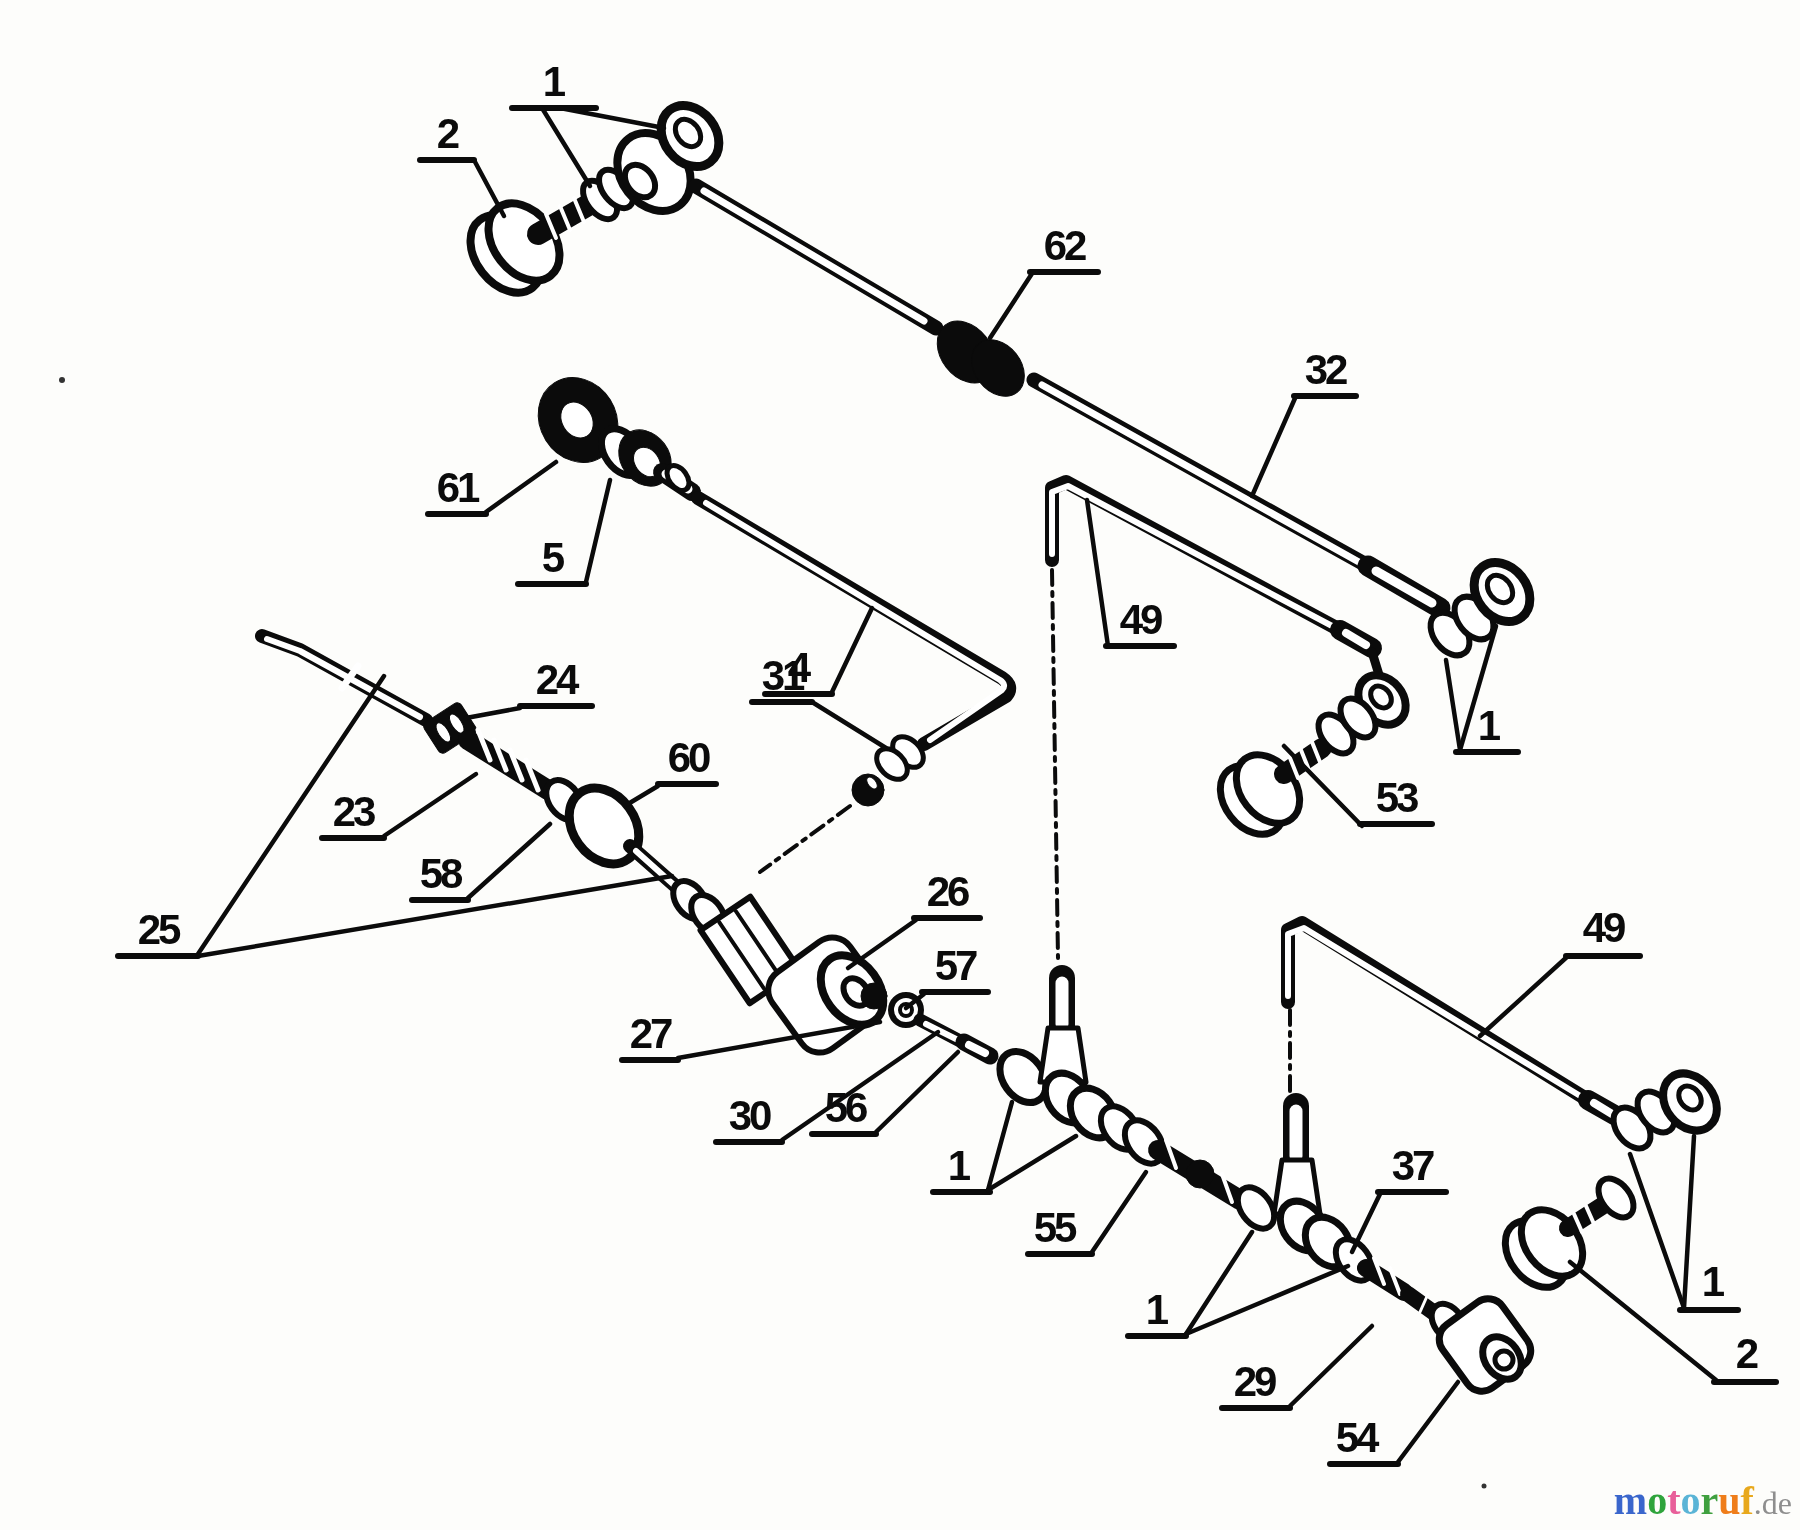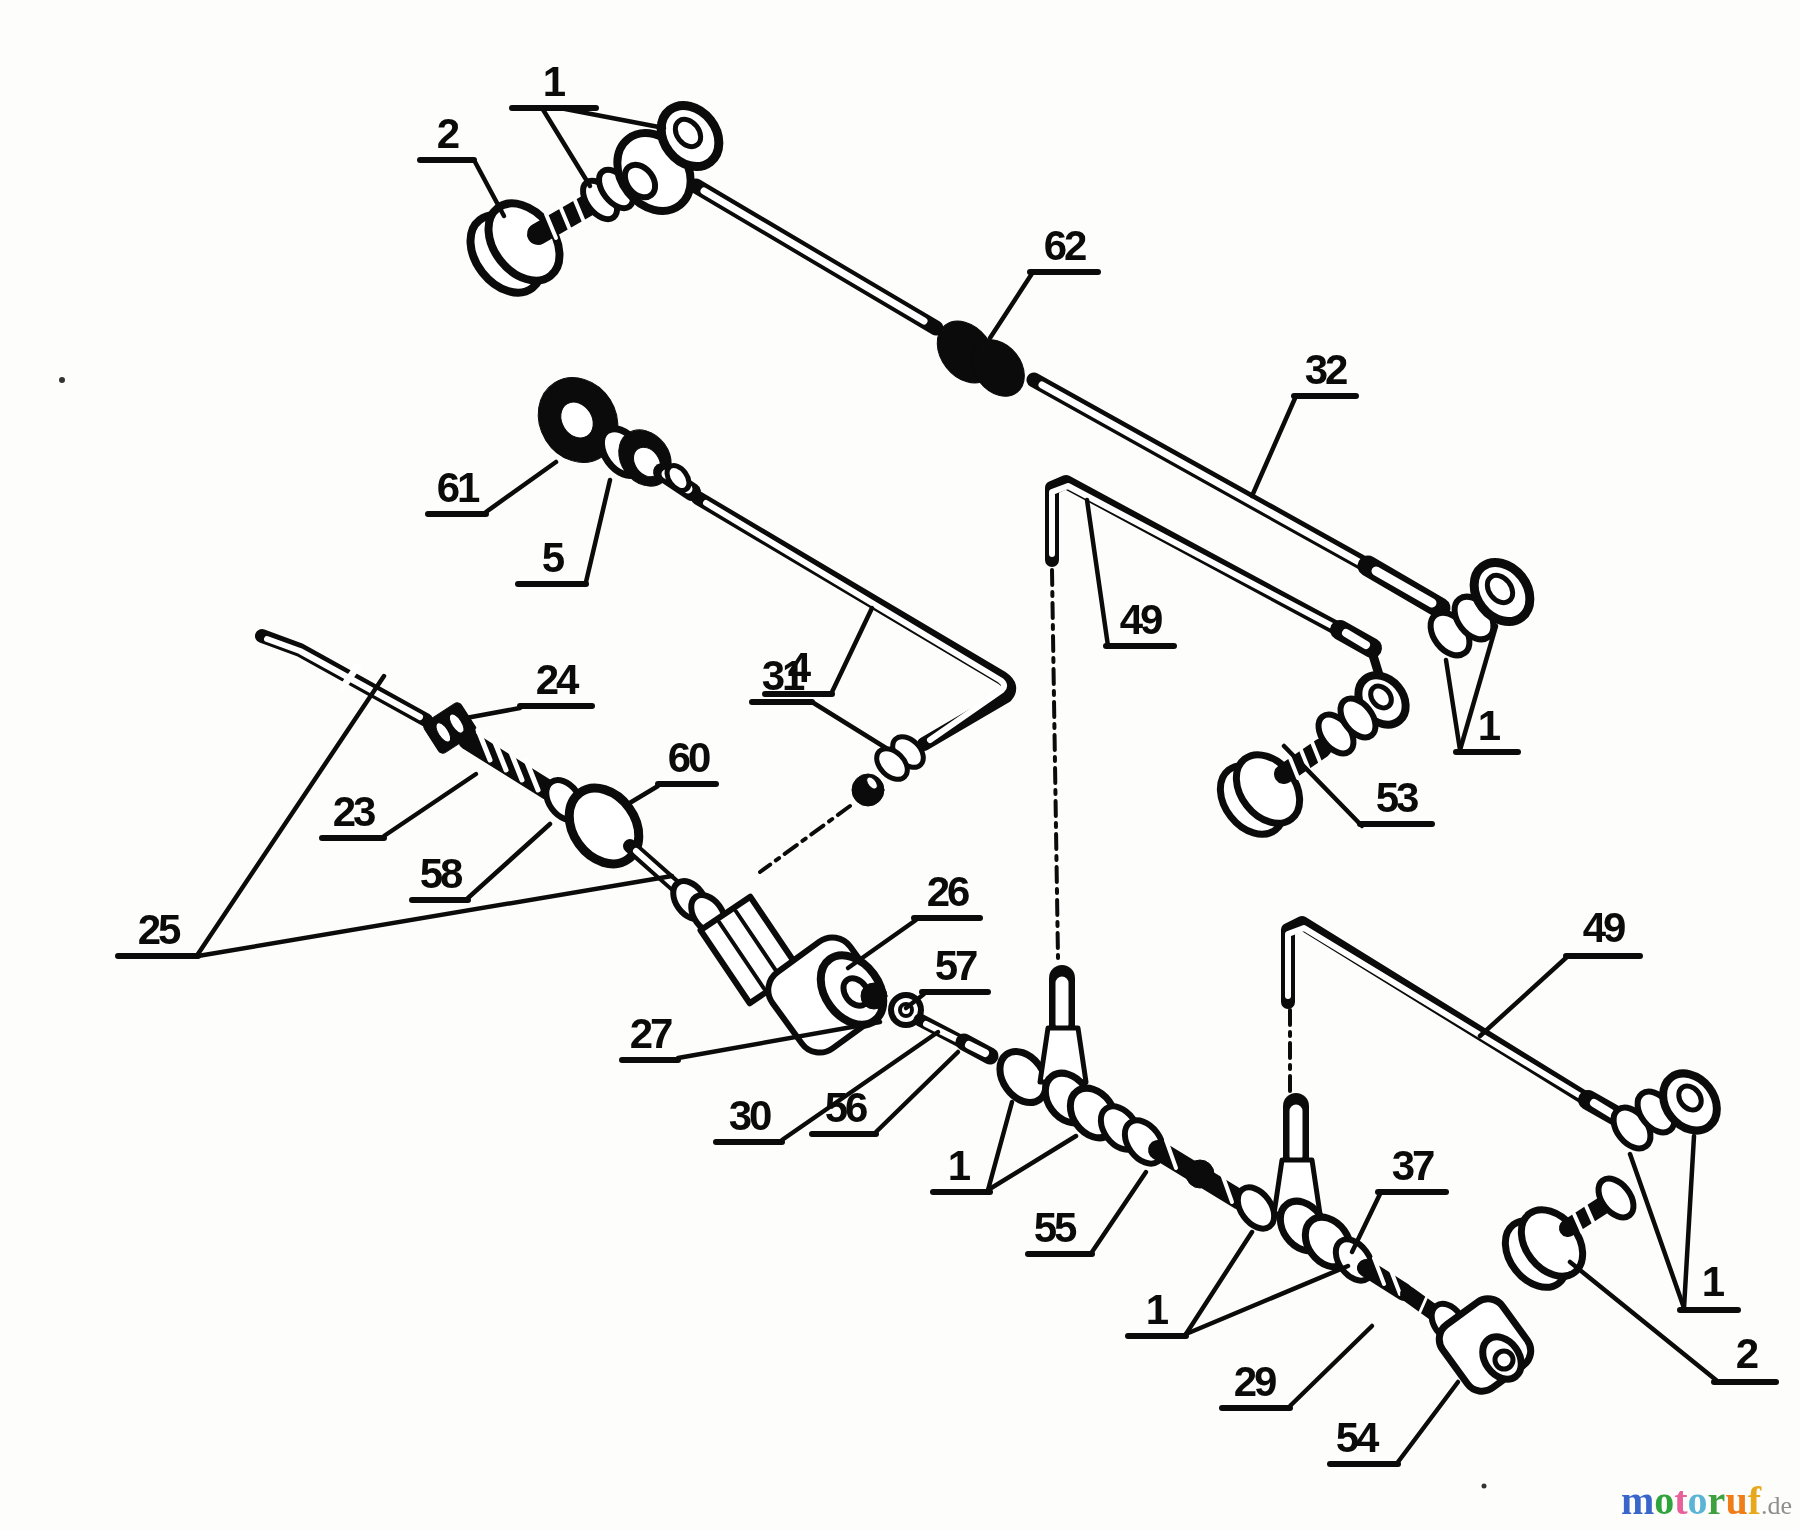--- a/index.html
+++ b/index.html
@@ -31,7 +31,7 @@
     user-select:none;
   }
   .watermark .suffix{
-    font-size:26px;
+    font-size:32px;
     font-weight:400;
   }
 </style>

